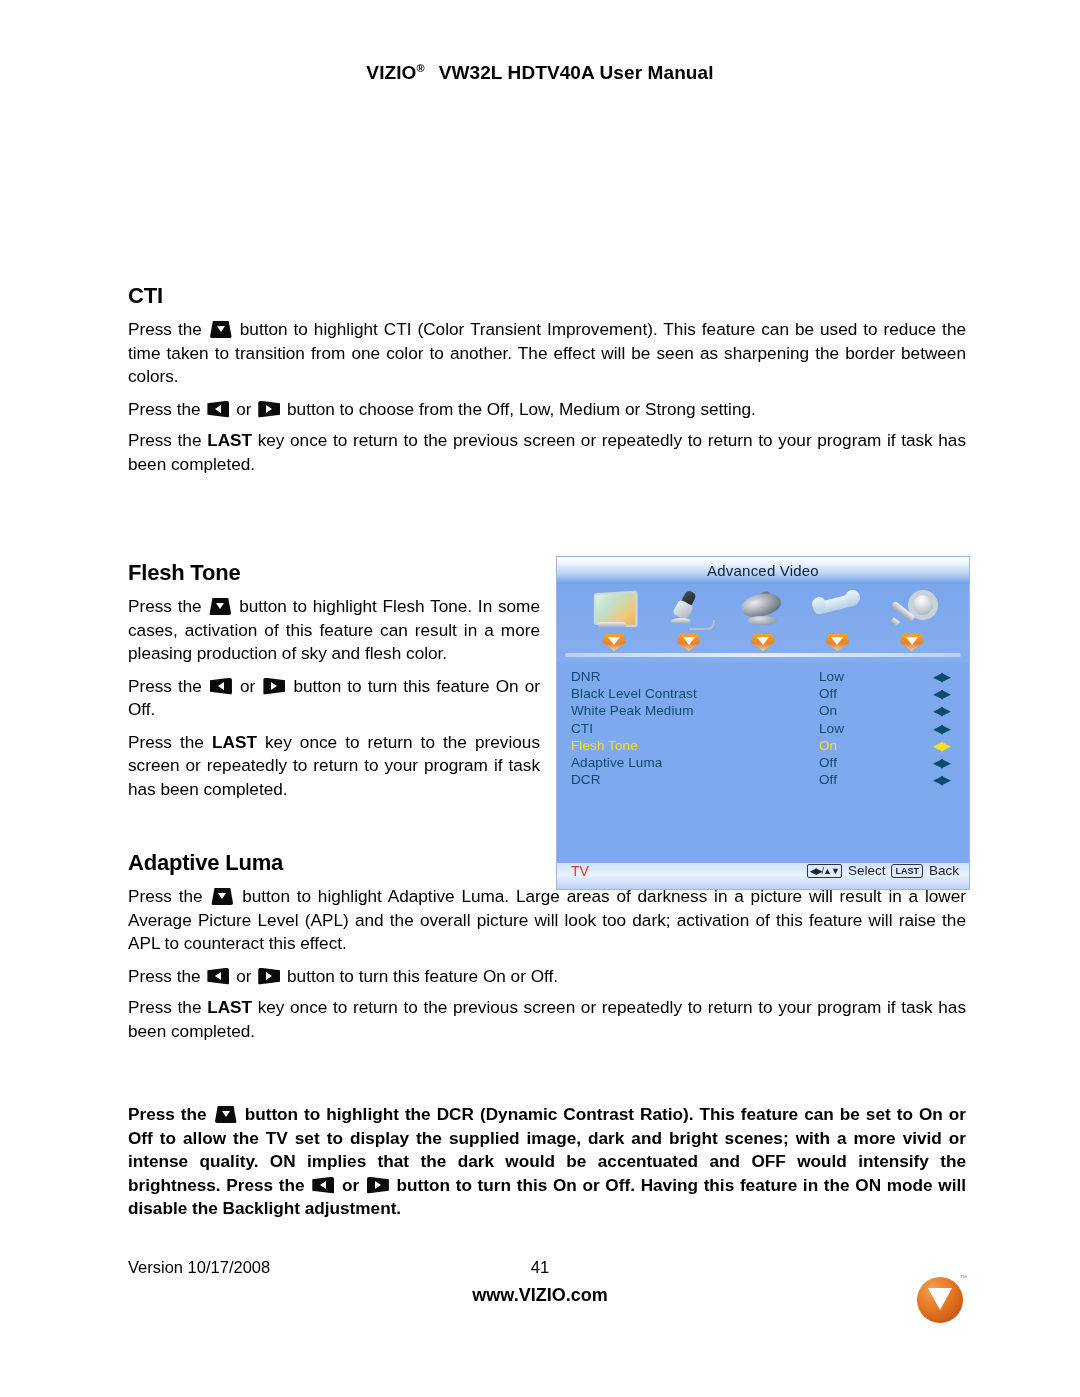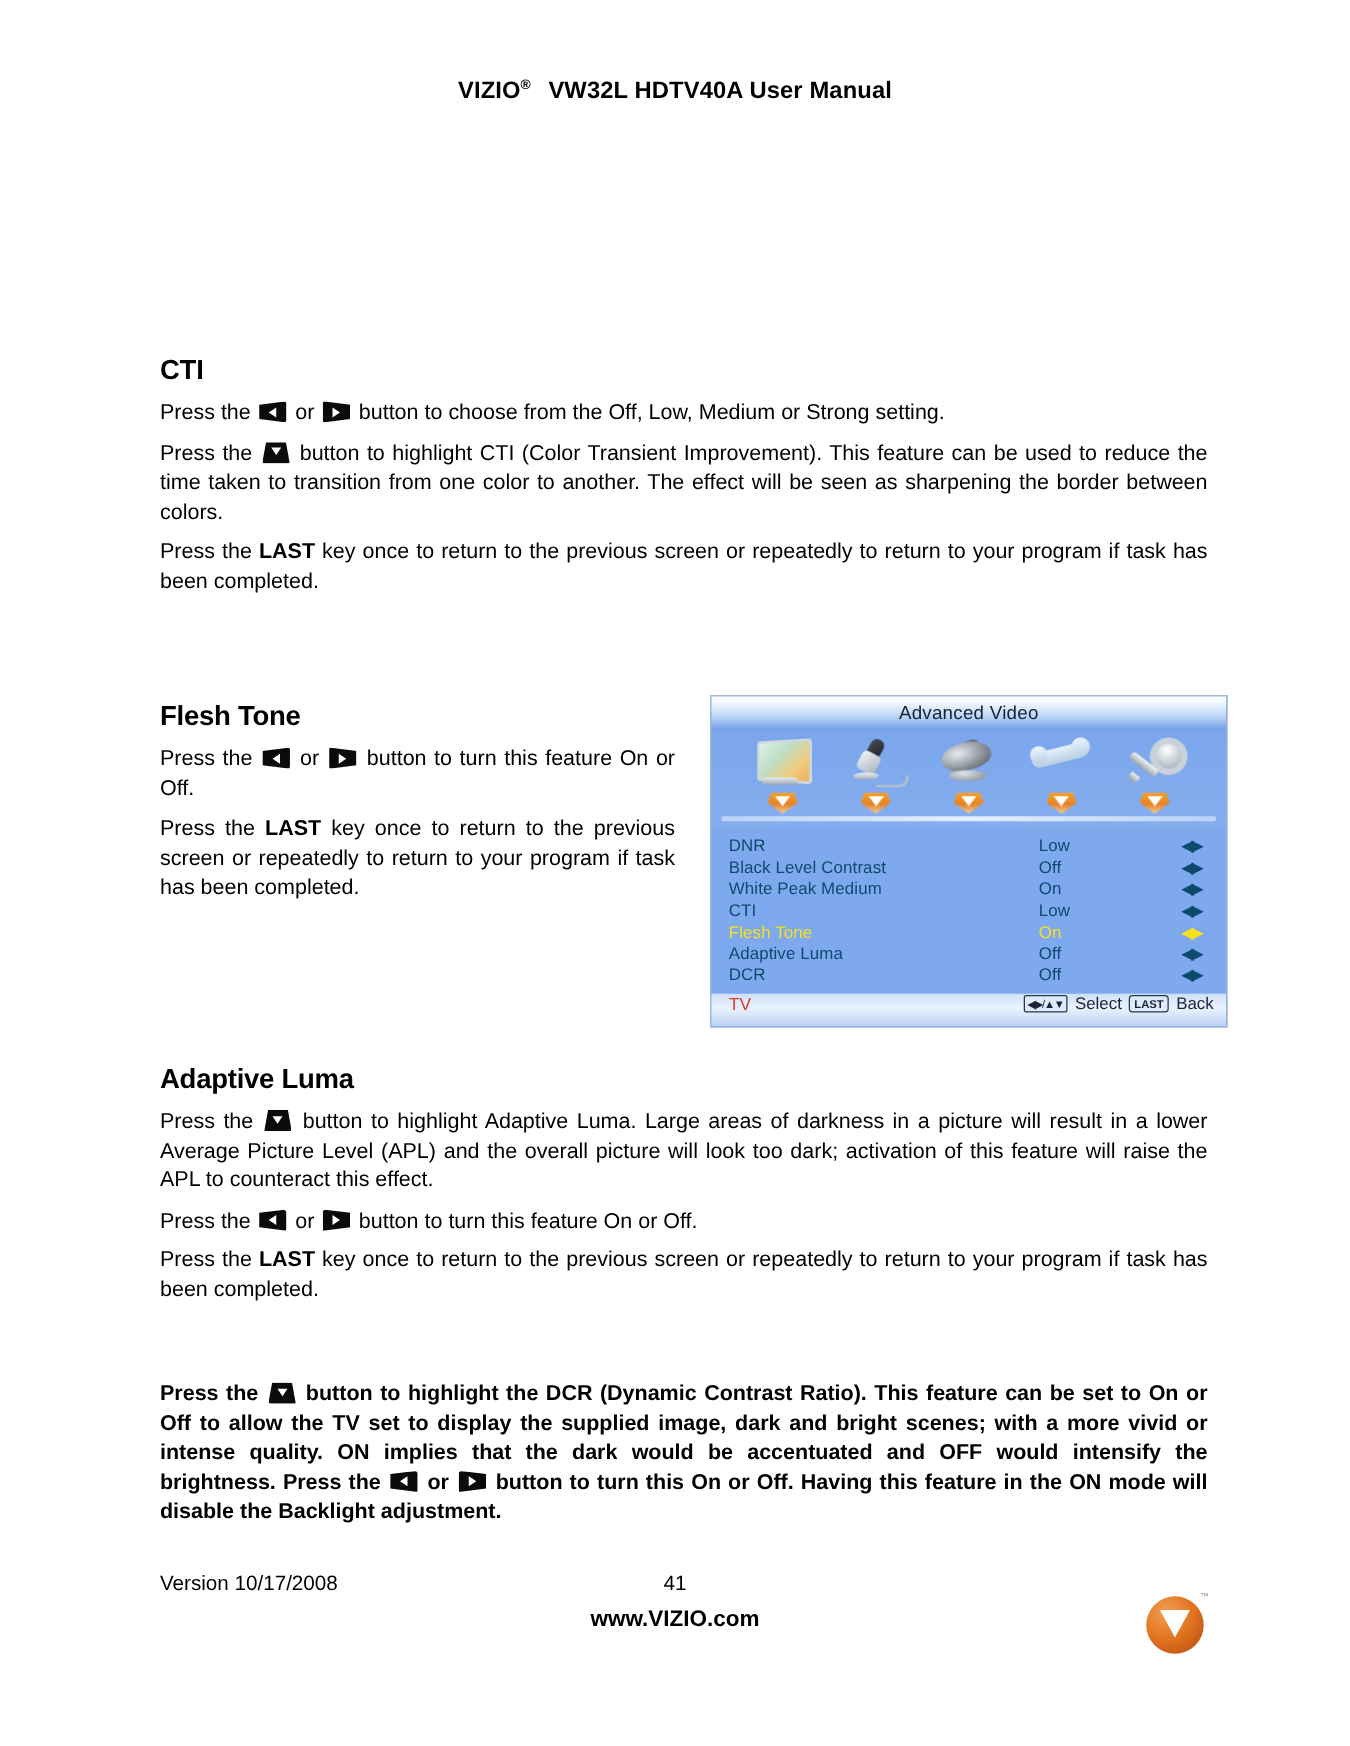--- a/index.html
+++ b/index.html
@@ -386,15 +386,15 @@
   <h2 class="sec-title">CTI</h2>
   <p class="body" style="margin-top:9px;">
     <span>Press the</span>
+    <span class="key down"><span class="cap"></span><span class="tri"></span></span>
+    <span>button to highlight CTI (Color Transient Improvement).  This feature can be used to reduce the time taken to transition from one color to another.  The effect will be seen as sharpening the border between colors.</span>
+  </p>
+  <p class="body" style="margin-top:9px;">
+    <span>Press the</span>
     <span class="key left"><span class="cap"></span><span class="tri"></span></span>
     <span>or</span>
     <span class="key right"><span class="cap"></span><span class="tri"></span></span>
     <span>button to choose from the Off, Low, Medium or Strong setting.</span>
-  </p>
-  <p class="body" style="margin-top:9px;">
-    <span>Press the</span>
-    <span class="key down"><span class="cap"></span><span class="tri"></span></span>
-    <span>button to highlight CTI (Color Transient Improvement).  This feature can be used to reduce the time taken to transition from one color to another.  The effect will be seen as sharpening the border between colors.</span>
   </p>
   <p class="body" style="margin-top:8px;">
     <span>Press the</span>

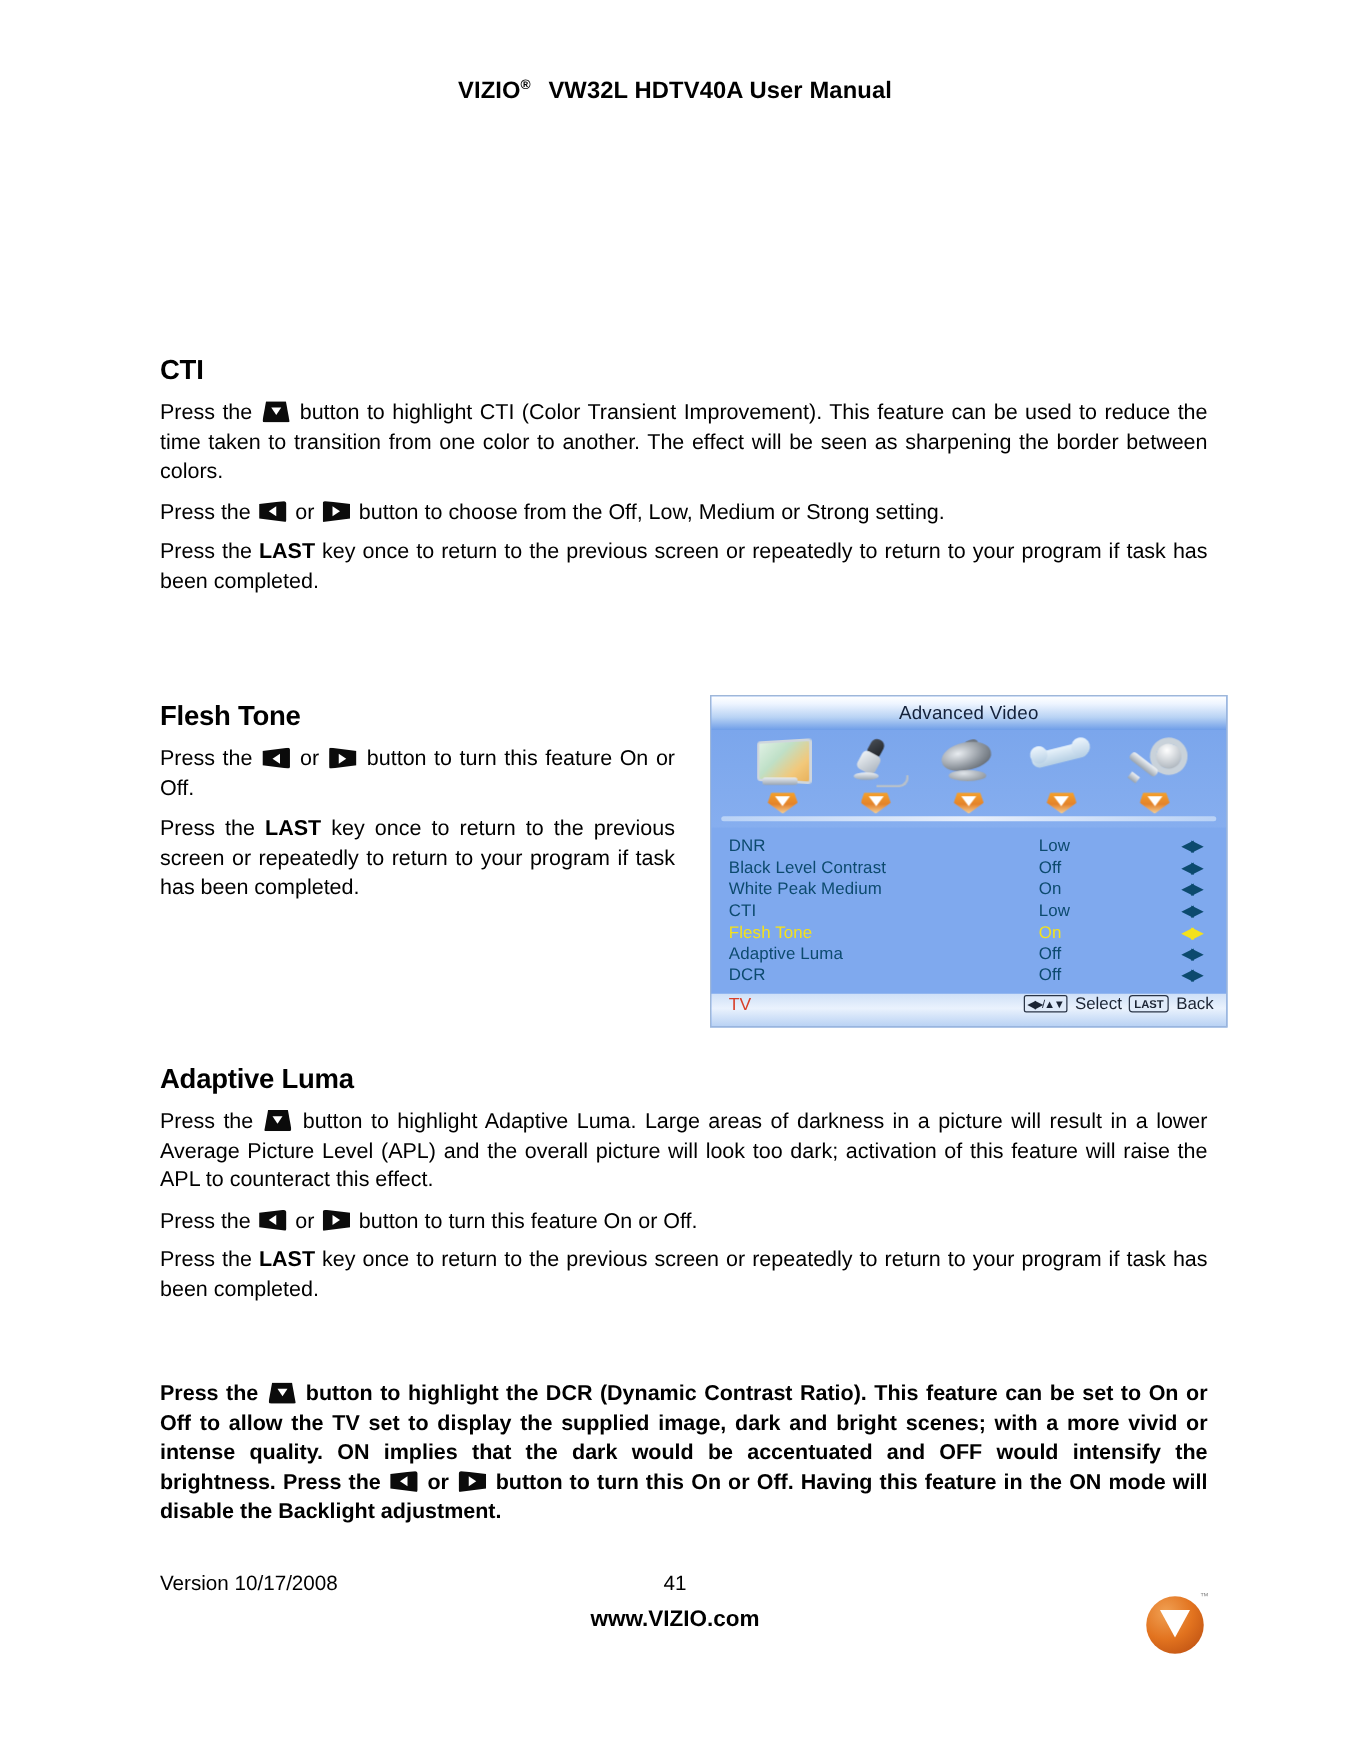--- a/index.html
+++ b/index.html
@@ -116,12 +116,11 @@
     left: 556px;
     top: 556px;
     width: 414px;
-    height: 266px;
+    height: 334px;
     background: #7fa9ee;
     border: 1px solid #9fb7d8;
     box-sizing: border-box;
     overflow: hidden;
-    margin-left: 12px;
   }
   .osd-title {
     height: 27px;

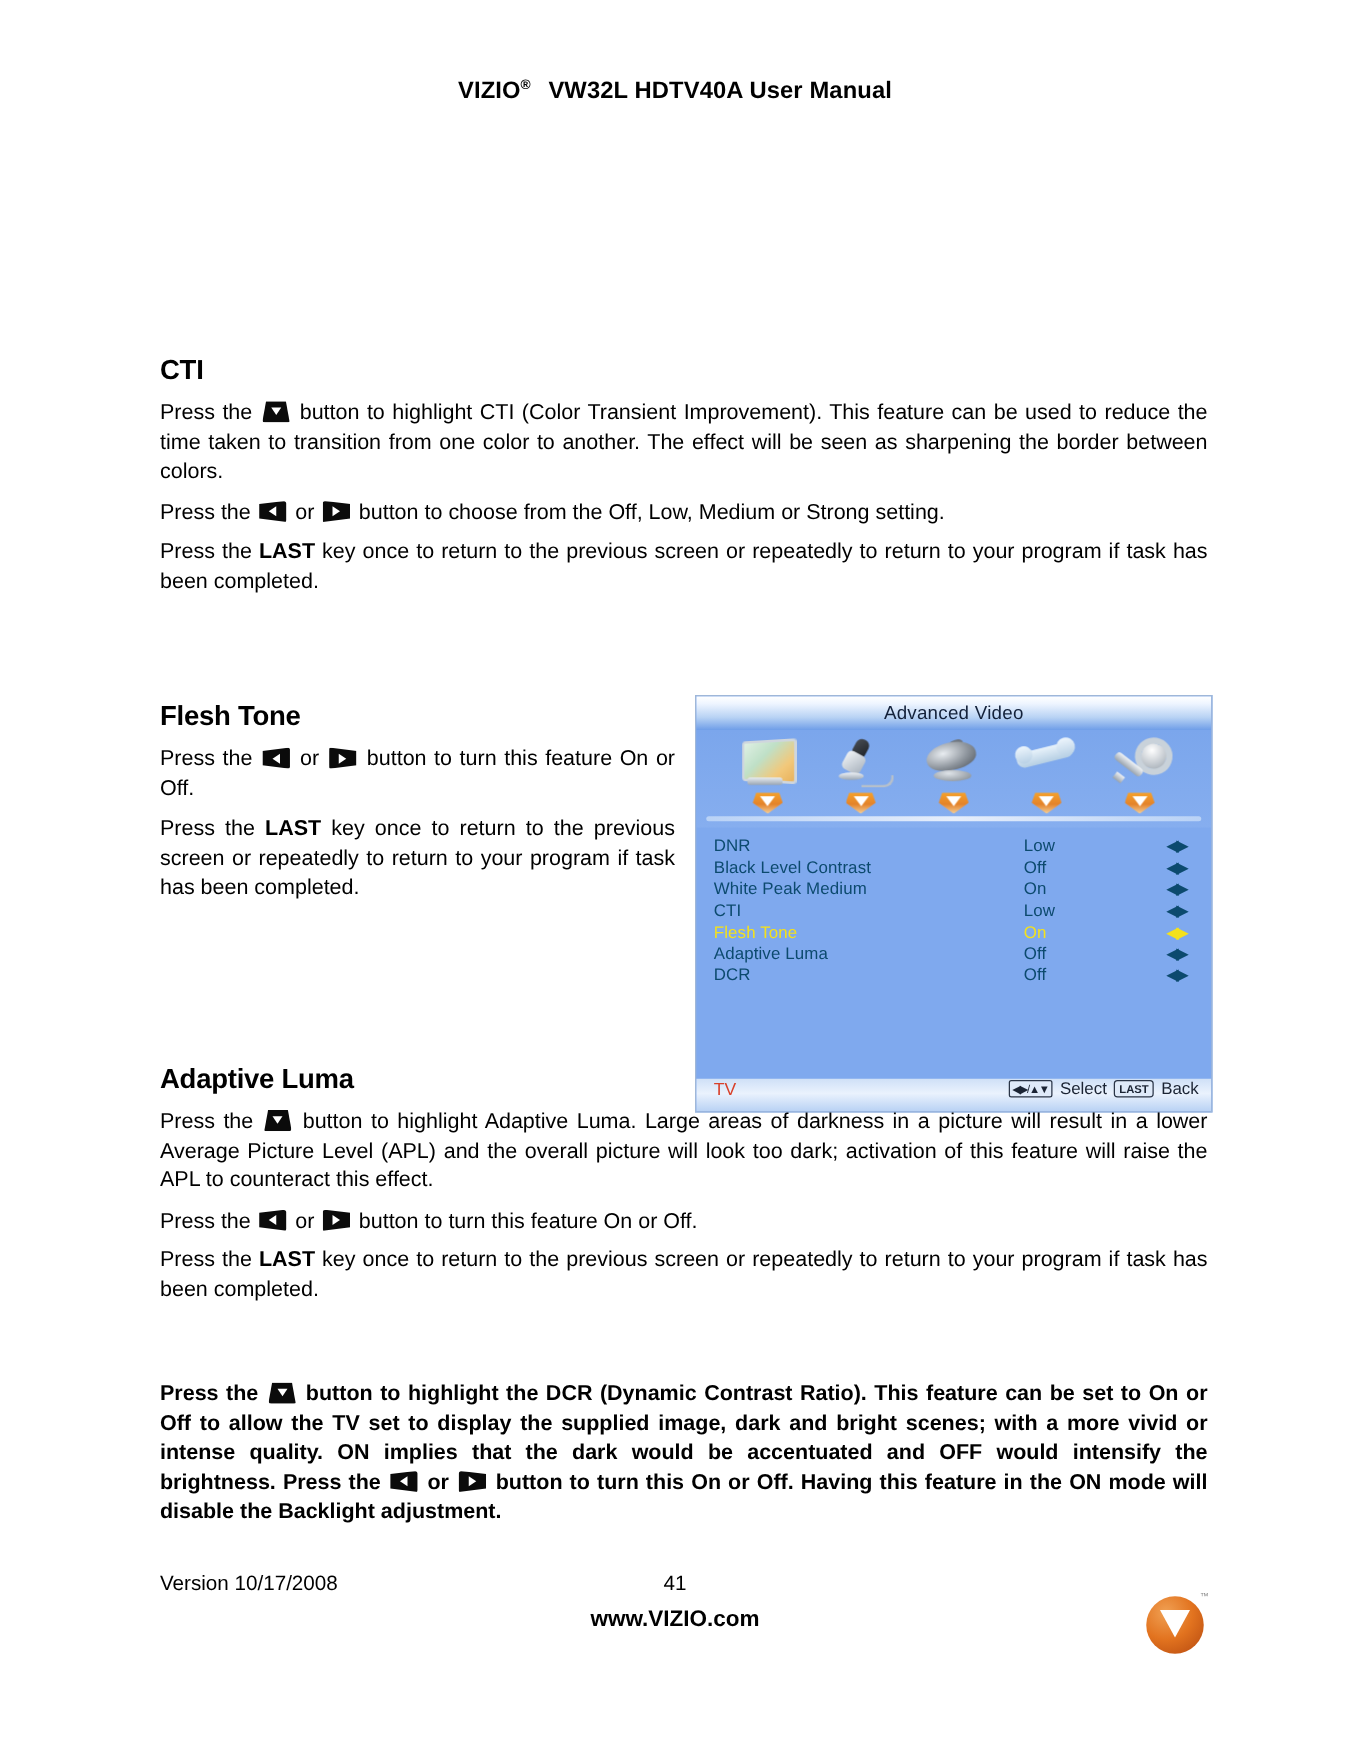--- a/index.html
+++ b/index.html
@@ -404,6 +404,11 @@
 
 <div class="content" style="top:560px; width:412px;">
   <h2 class="sec-title">Flesh Tone</h2>
+  <p class="body" style="margin-top:9px;">
+    <span>Press the</span>
+    <span class="key down"><span class="cap"></span><span class="tri"></span></span>
+    <span>button to highlight Flesh Tone.  In some cases, activation of this feature can result in a more pleasing production of sky and flesh color.</span>
+  </p>
   <p class="body" style="margin-top:9px;">
     <span>Press the</span>
     <span class="key left"><span class="cap"></span><span class="tri"></span></span>

